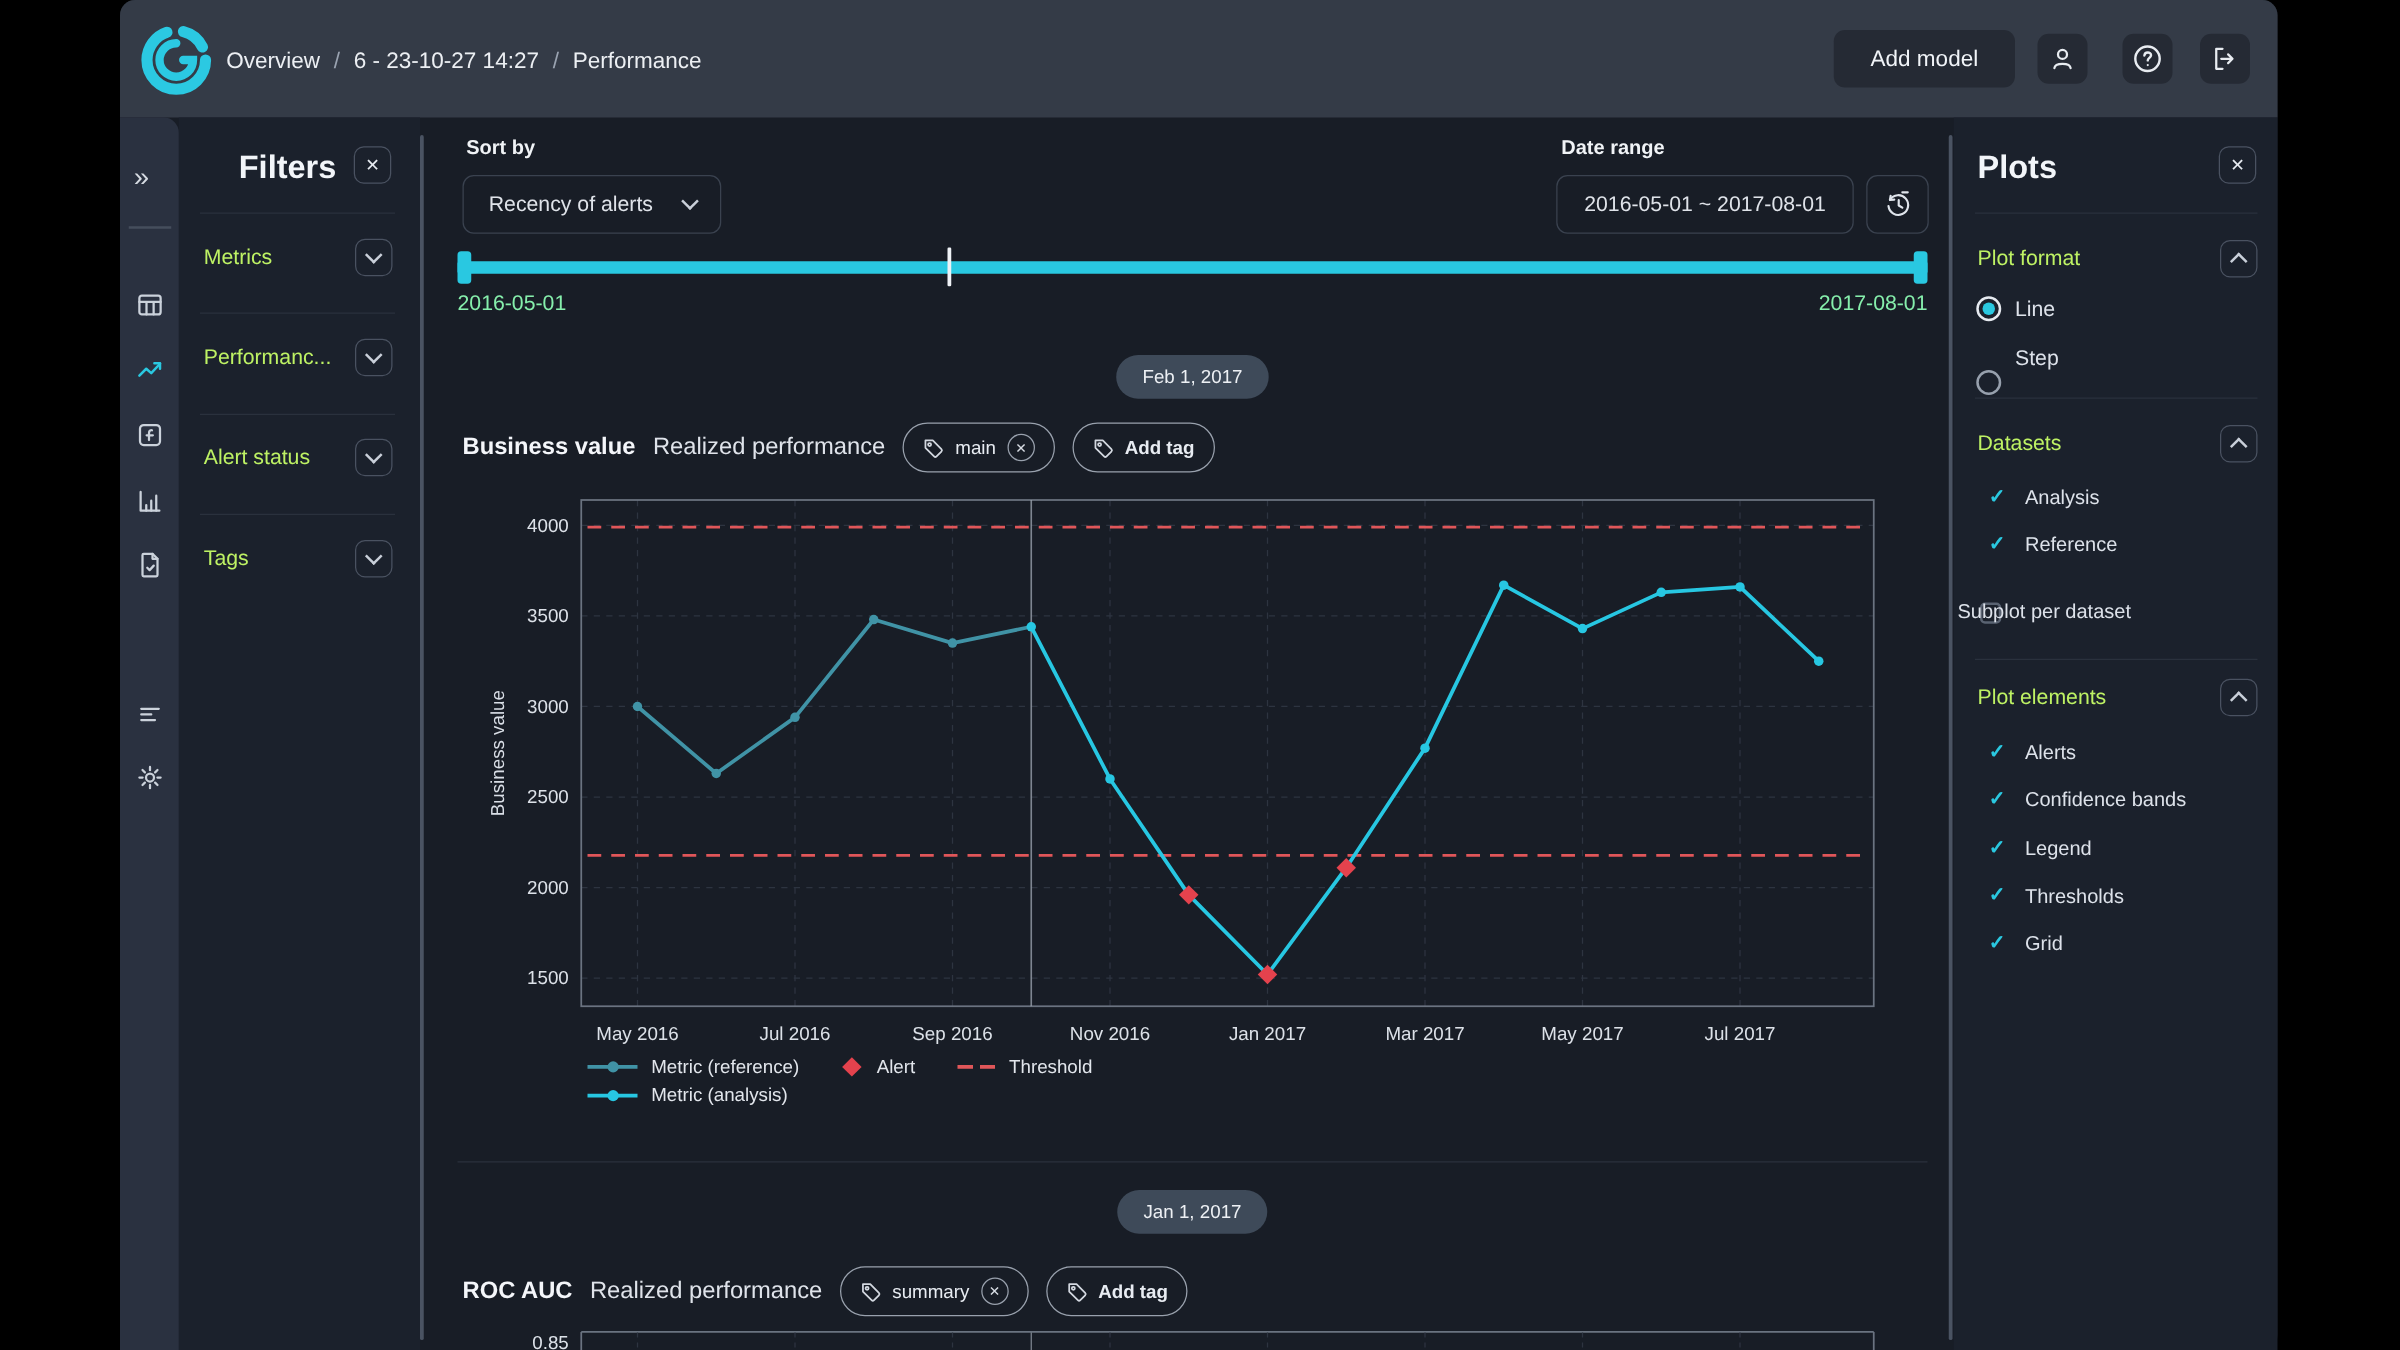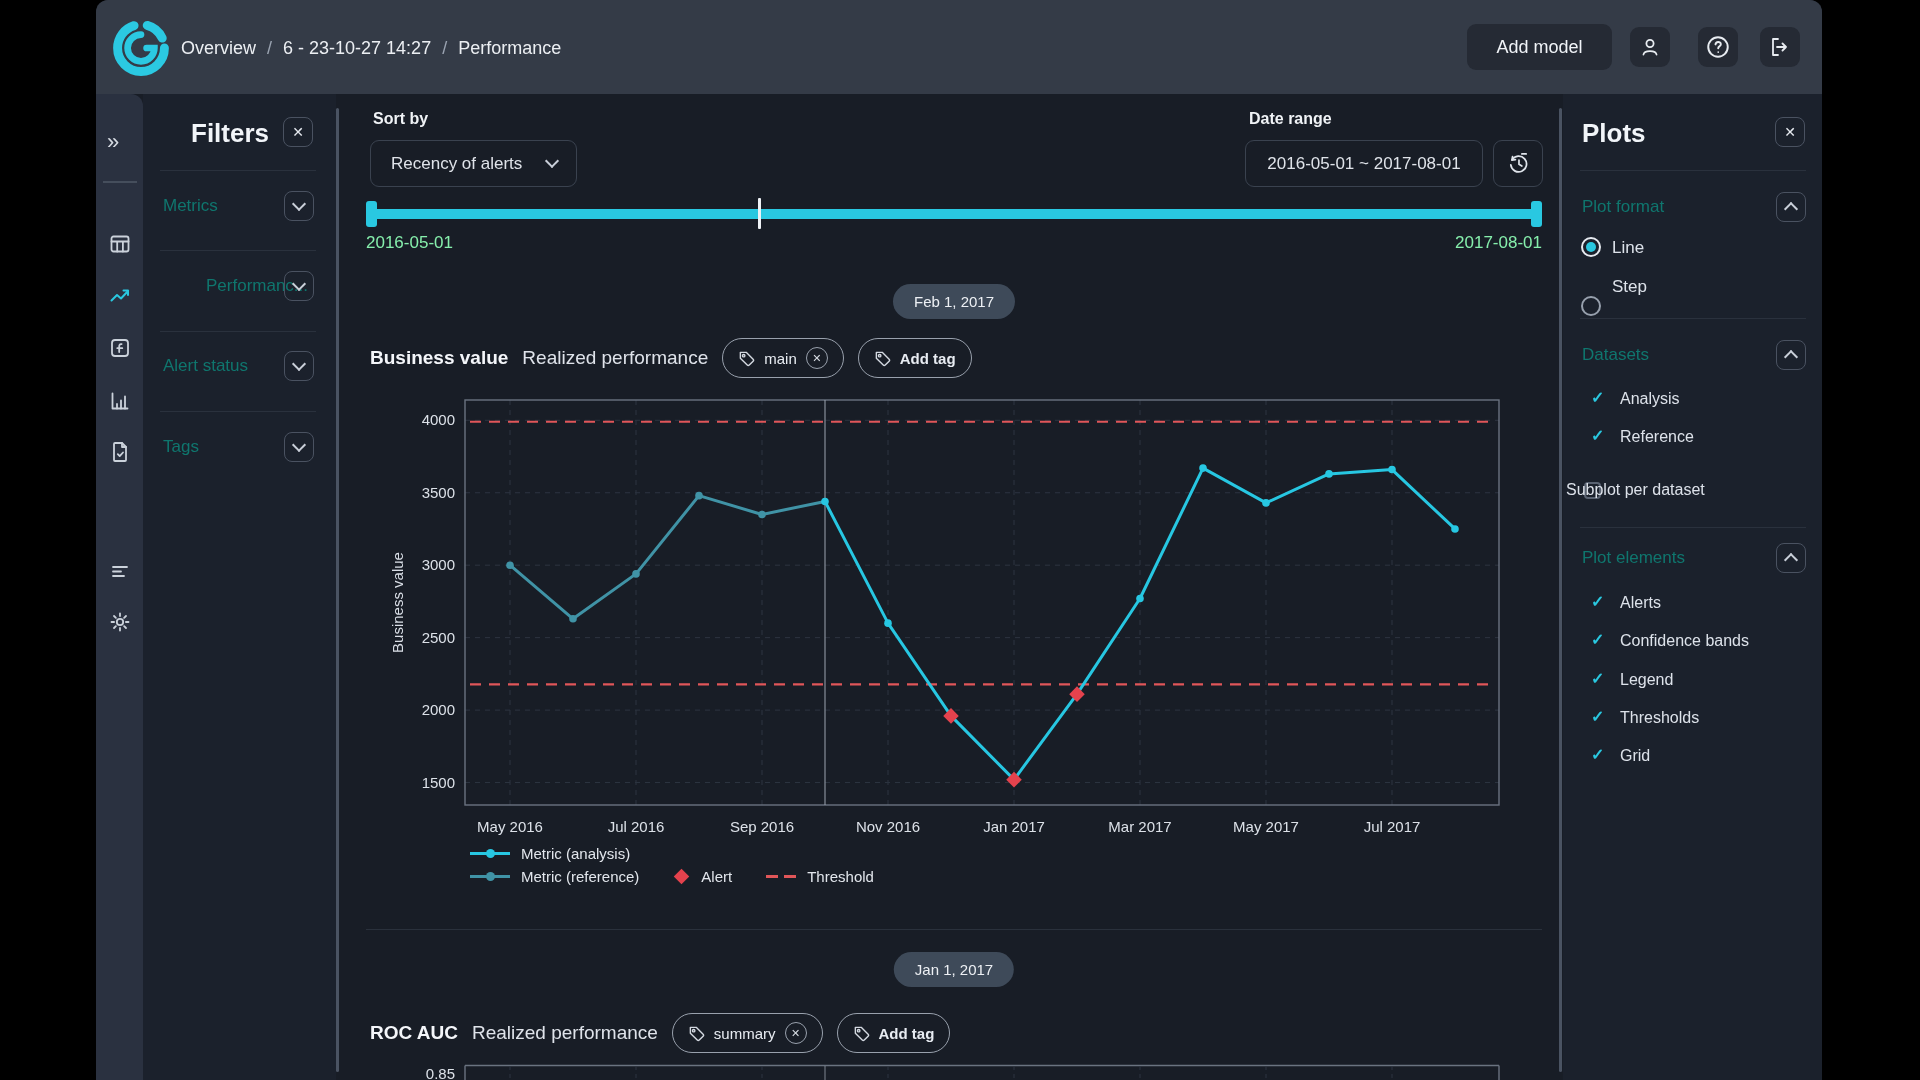--- a/index.html
+++ b/index.html
@@ -21,7 +21,7 @@
   .divider-h{background:#2A313D;height:1px;}
   .vbar{width:3px;border-radius:2px;background:#4A5362;}
   .sec-title{font-size:26px;font-weight:600;color:#F2F5F9;}
-  .panel-label{font-size:17px;color:#0f766e;}
+  .panel-label{font-size:17px;color:#bef264;}
   .bold-label{font-size:16px;font-weight:700;color:#F0F3F6;}
   .field{border:1.5px solid #3A424F;border-radius:9px;box-sizing:border-box;display:flex;align-items:center;
          font-size:17px;color:#DFE3E9;background:transparent;}

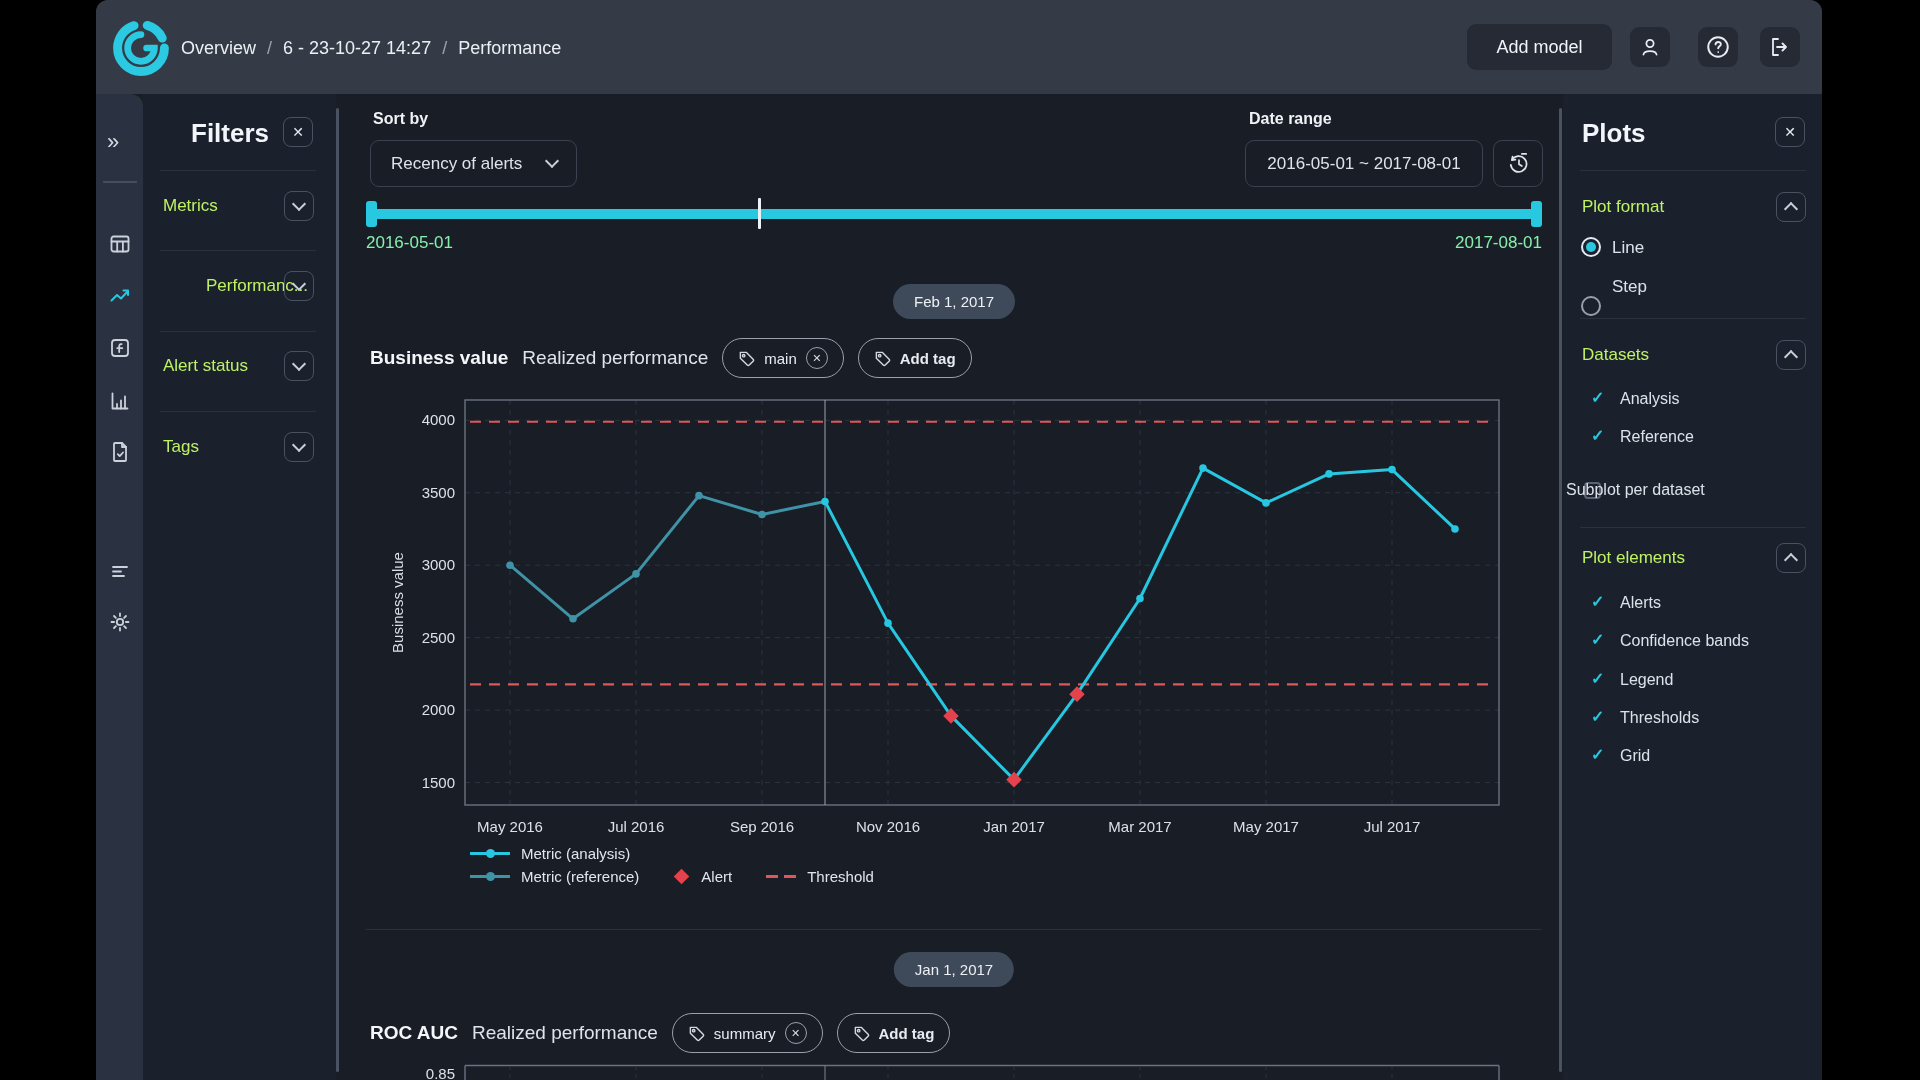--- a/index.html
+++ b/index.html
@@ -160,7 +160,7 @@
     </div>
   <div class="abs divider-h" style="left:160px;top:250px;width:156px;"></div>
 
-  <div class="abs panel-label" style="left:163px;top:276px;margin-left:43px;">Performanc...</div>
+  <div class="abs panel-label" style="left:163px;top:276px;">Performanc...</div>
   <div class="abs btn-sq" style="left:284px;top:271px;">
       <span class="chev"></span>
     </div>

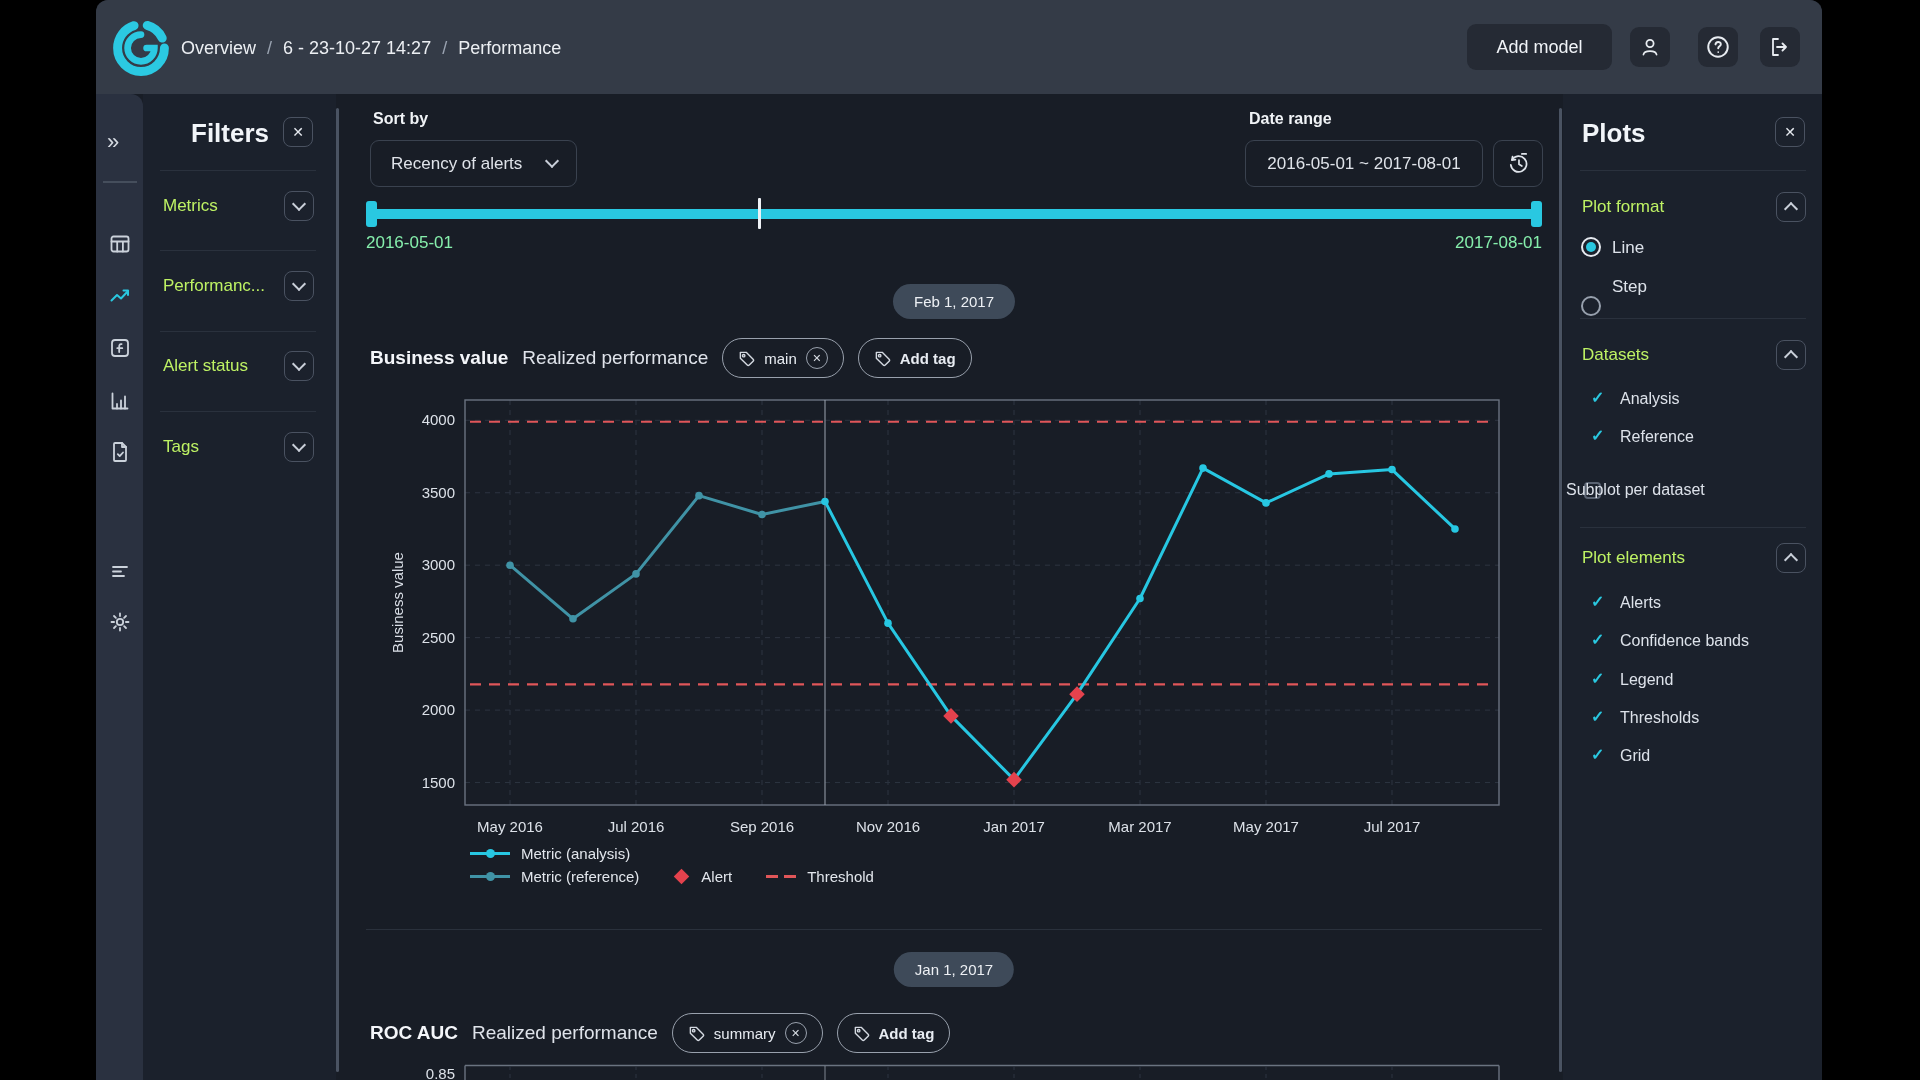--- a/index.html
+++ b/index.html
@@ -287,12 +287,6 @@
   <div class="abs" style="left:470px;top:842px;">
     <div class="leg-row">
       <span class="leg-item">
-        <span class="sw-line sw-ana"></span>
-        <span>Metric (analysis)</span>
-      </span>
-    </div>
-    <div class="leg-row">
-      <span class="leg-item">
         <span class="sw-line sw-ref"></span>
         <span>Metric (reference)</span>
       </span>
@@ -303,6 +297,12 @@
       <span class="leg-item">
         <span class="sw-dash"></span>
         <span>Threshold</span>
+      </span>
+    </div>
+    <div class="leg-row">
+      <span class="leg-item">
+        <span class="sw-line sw-ana"></span>
+        <span>Metric (analysis)</span>
       </span>
     </div>
   </div>

